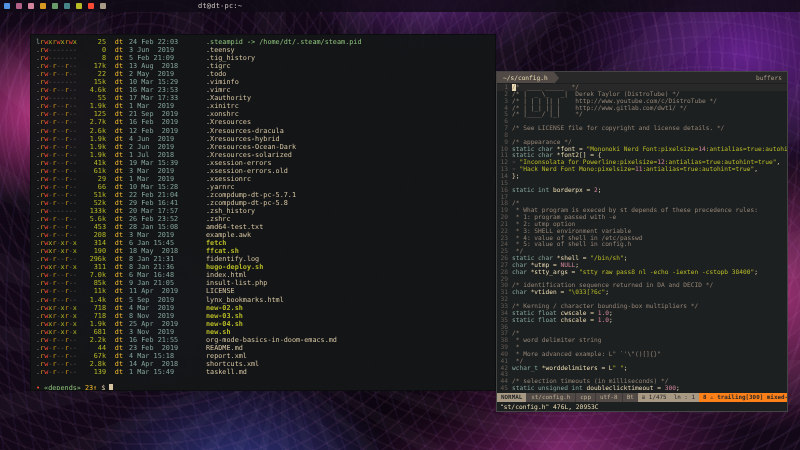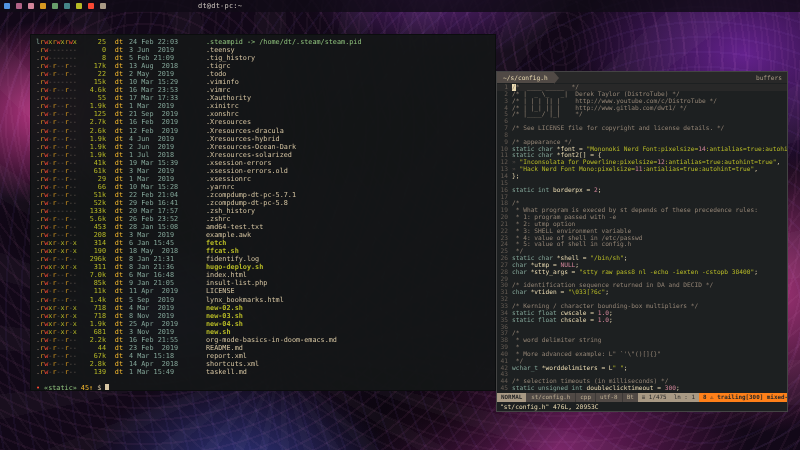--- a/index.html
+++ b/index.html
@@ -151,7 +151,7 @@
     </div>
   <div class="prompt">
     <span class="p-bullet">•</span>
-    <span class="p-branch">«static»</span>
+    <span class="p-branch">«depends»</span>
     <span class="p-ahead">45↑</span>
     <span class="p-dollar">$</span>
     <span class="cursor-block"></span>

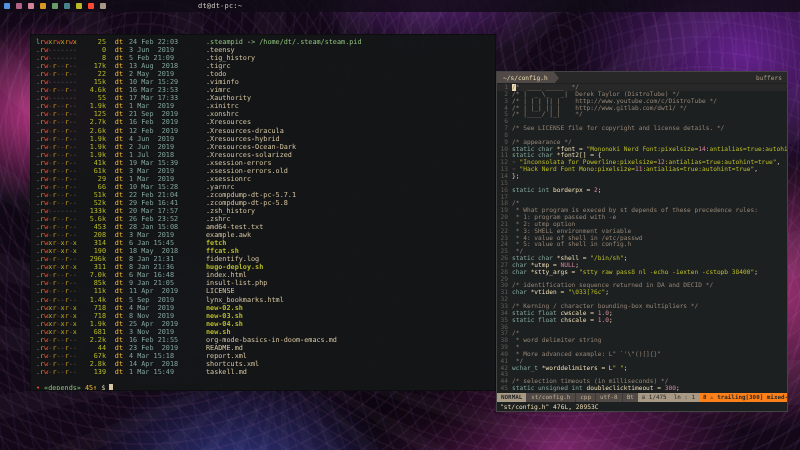--- a/index.html
+++ b/index.html
@@ -152,7 +152,7 @@
   <div class="prompt">
     <span class="p-bullet">•</span>
     <span class="p-branch">«depends»</span>
-    <span class="p-ahead">45↑</span>
+    <span class="p-ahead">23↑</span>
     <span class="p-dollar">$</span>
     <span class="cursor-block"></span>
   </div>

